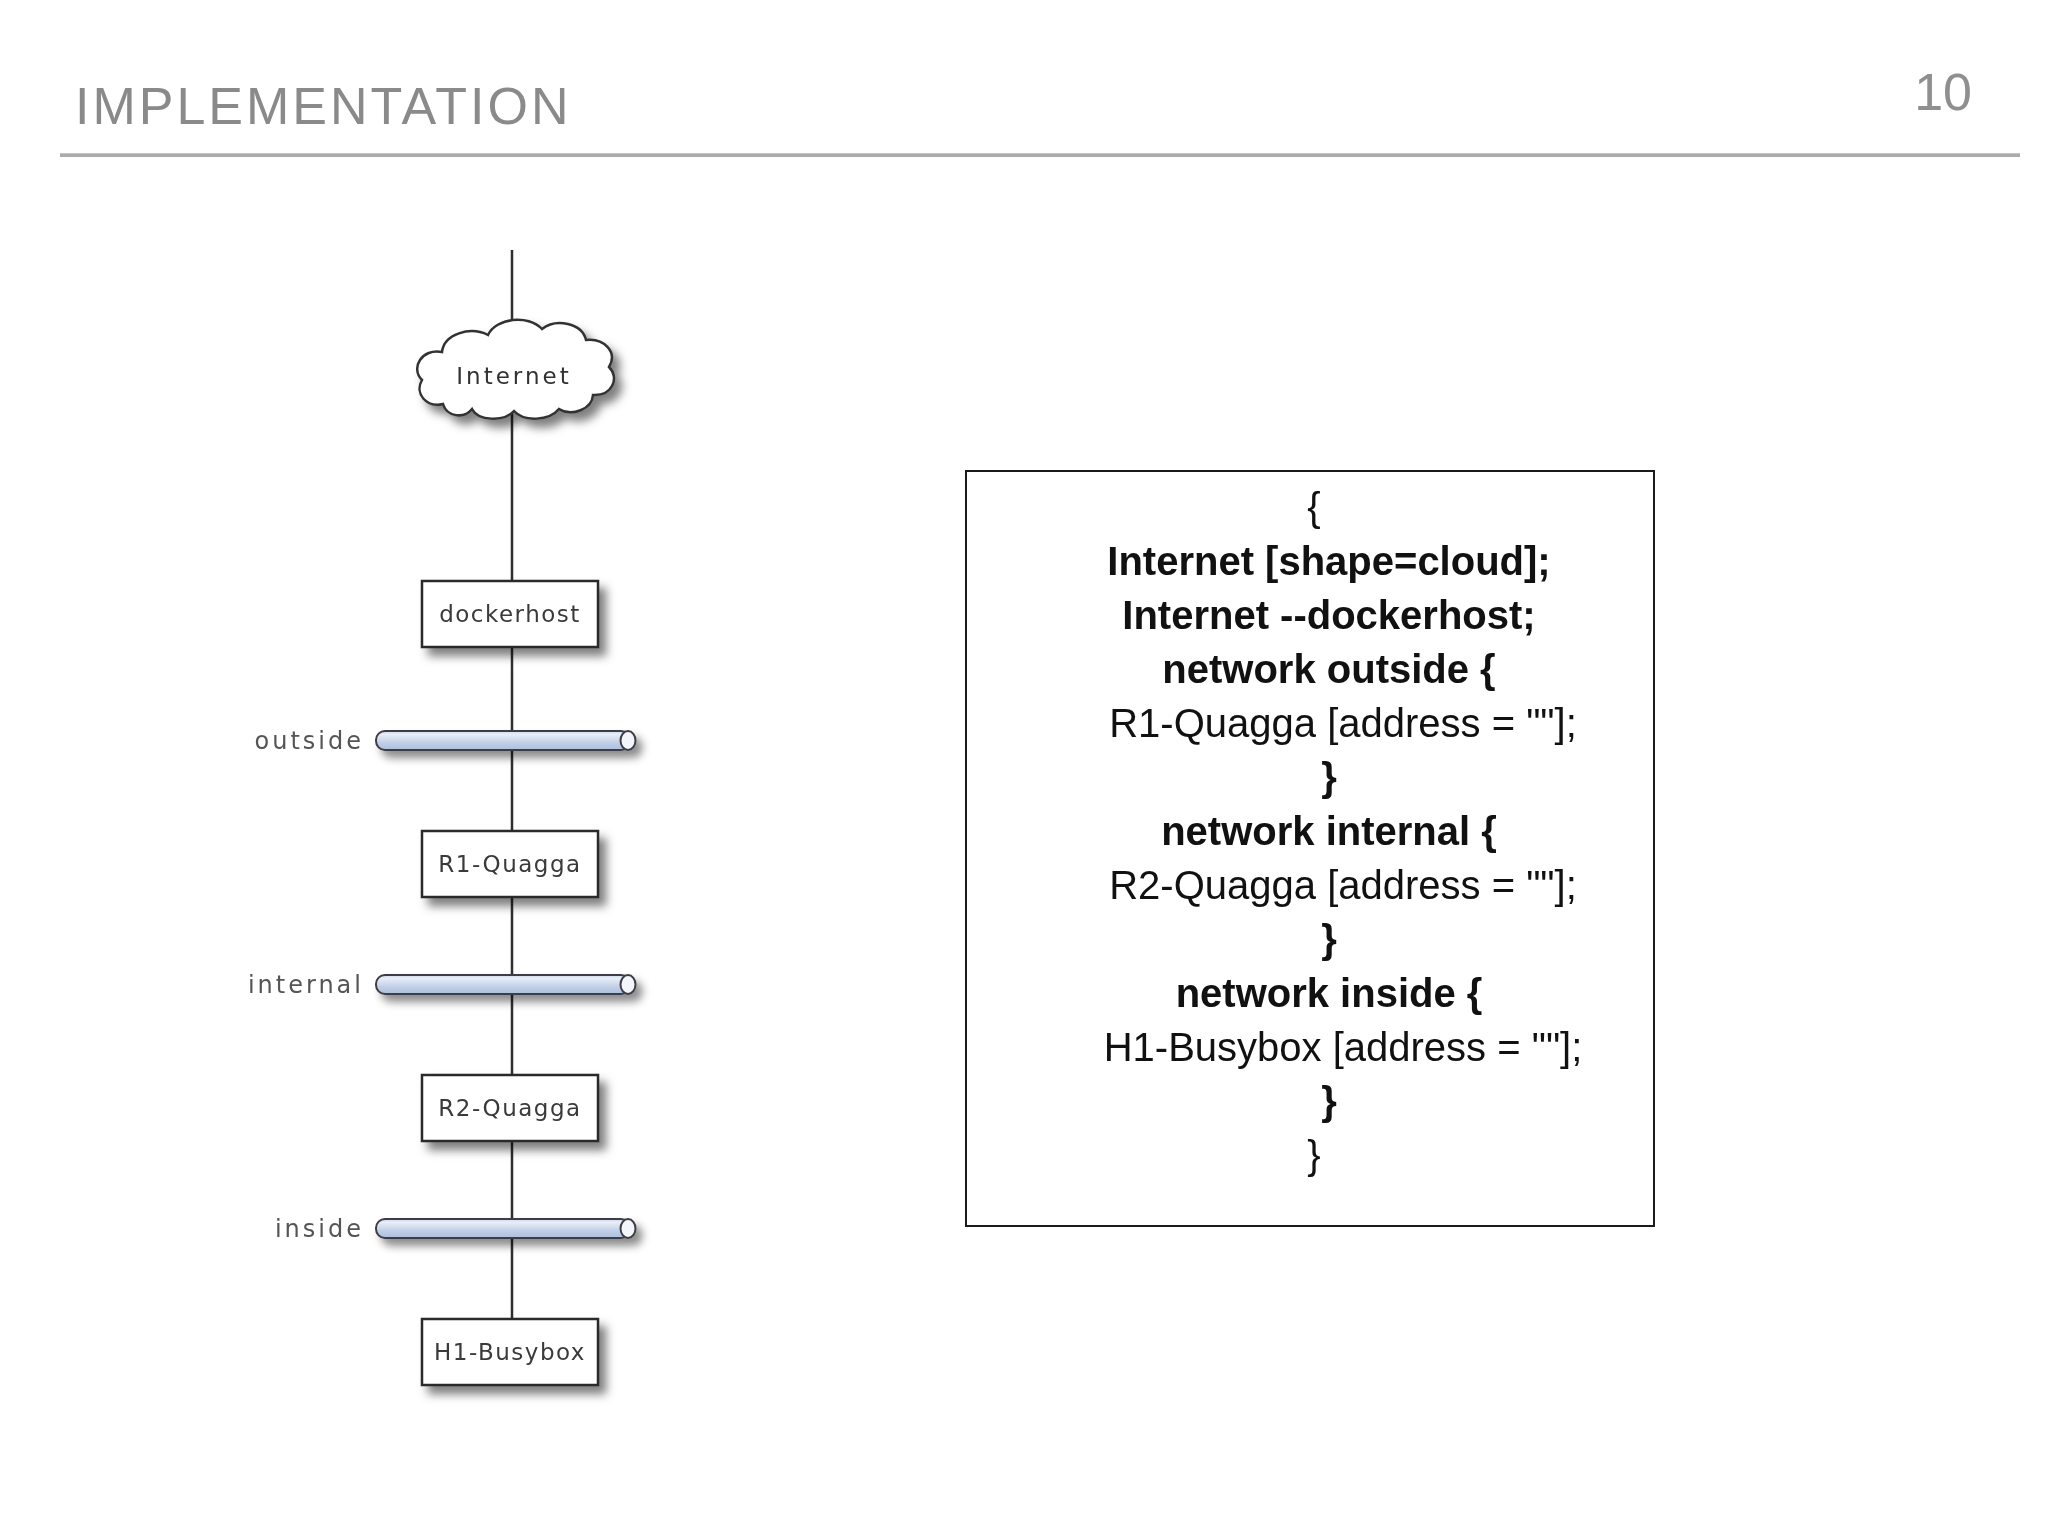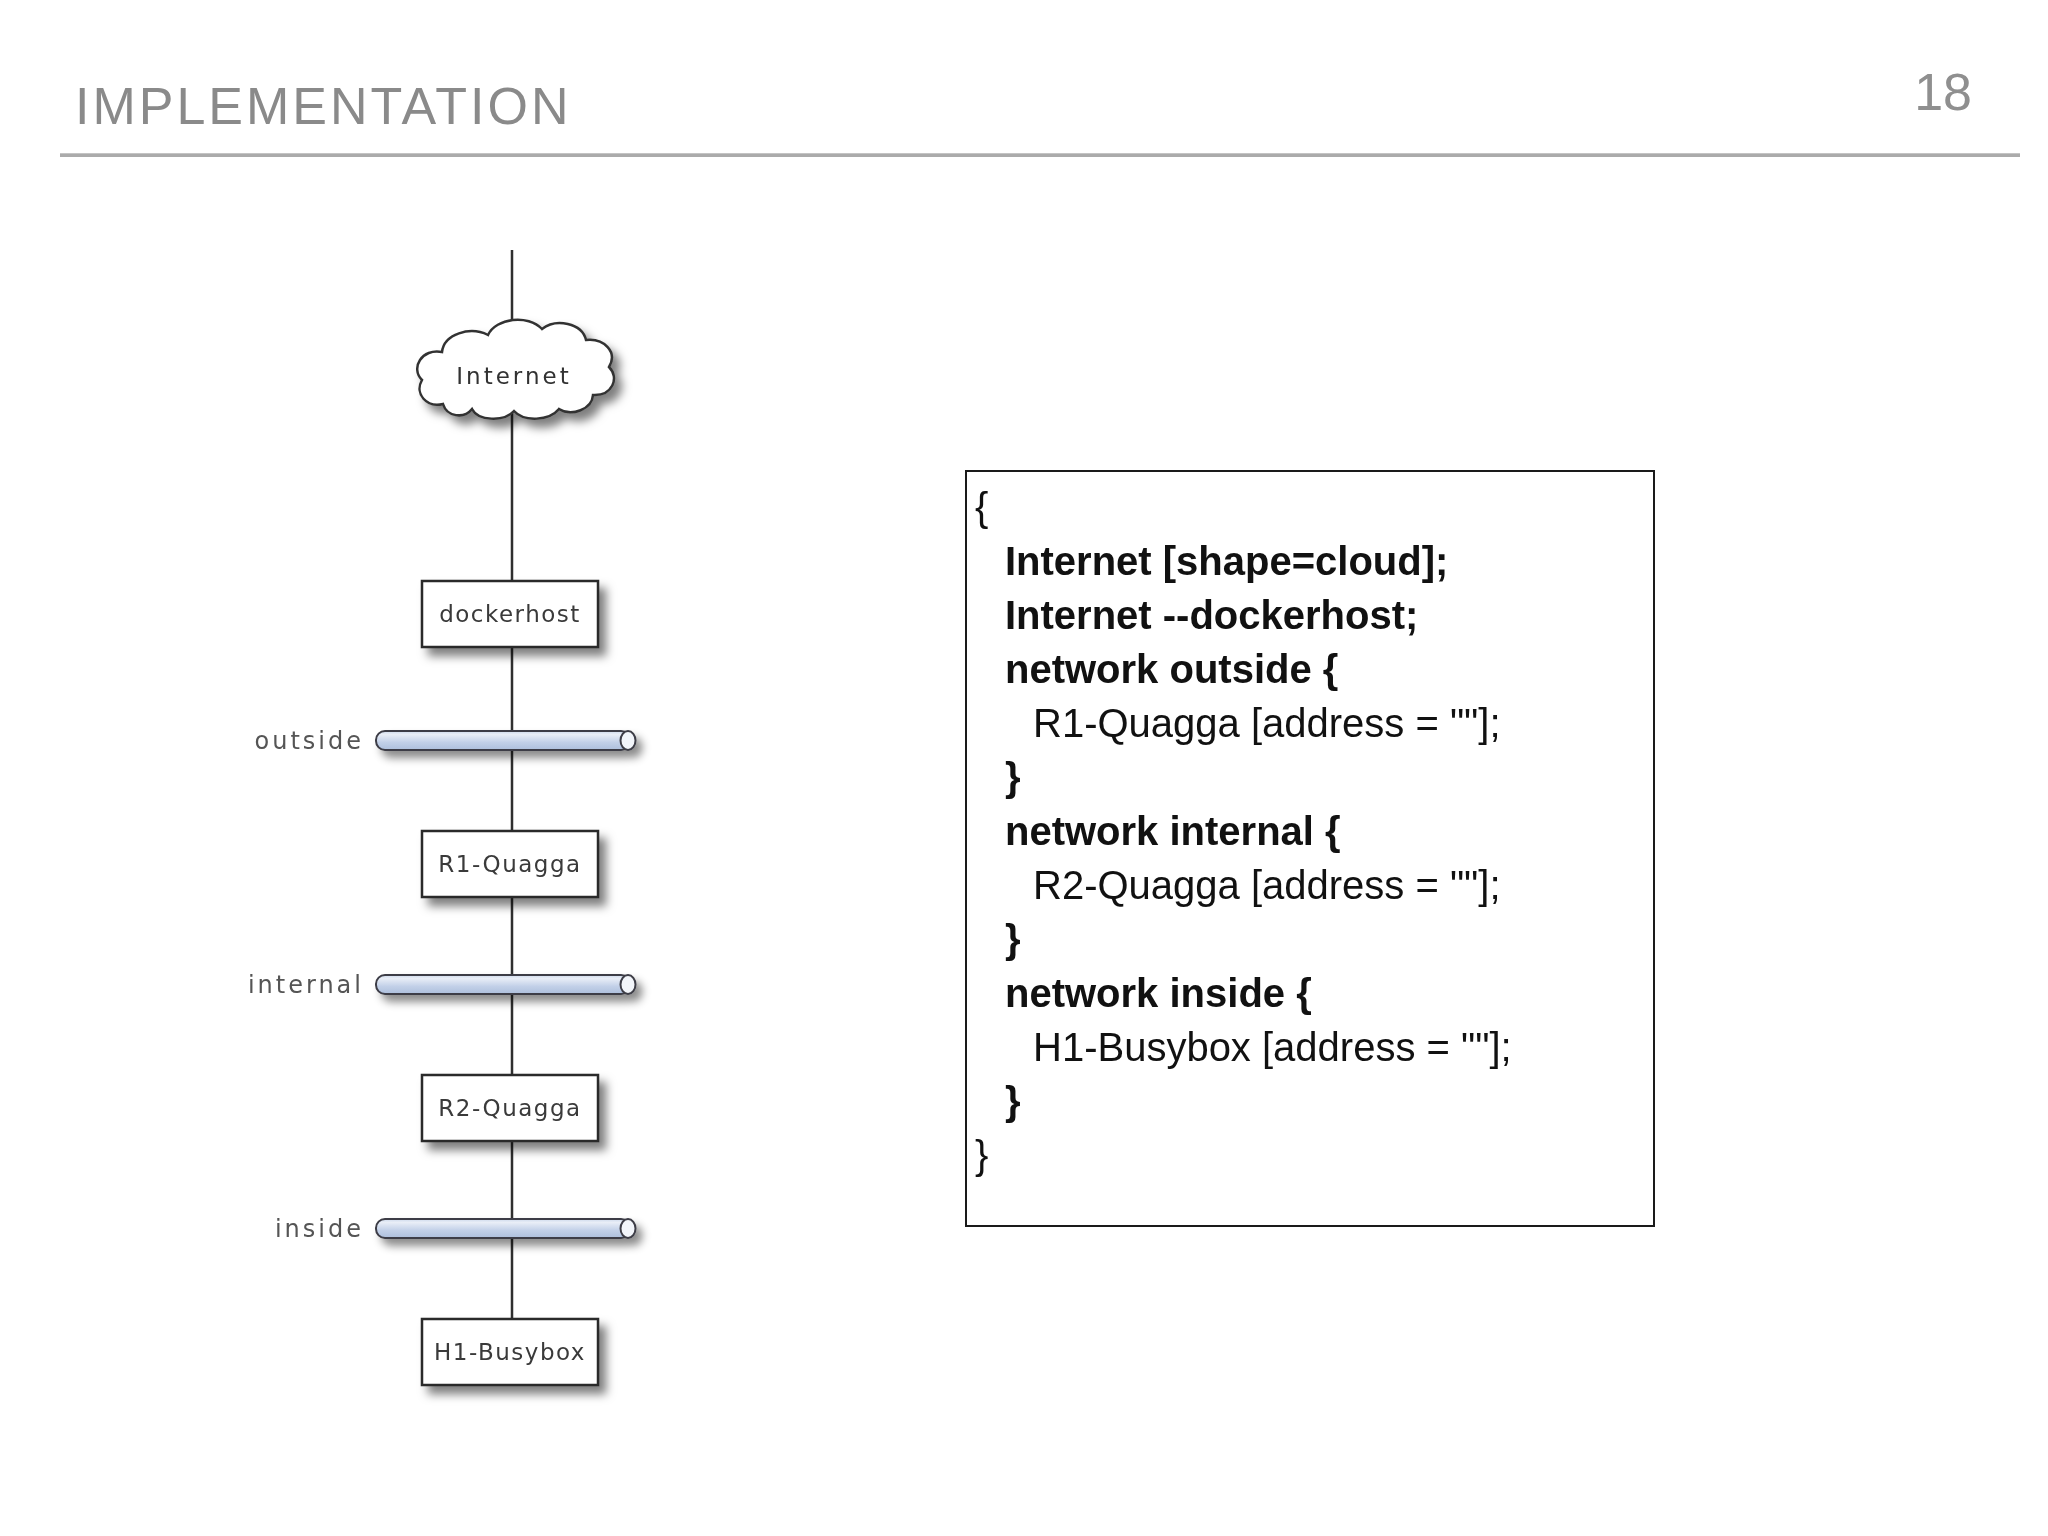--- a/index.html
+++ b/index.html
@@ -11,6 +11,7 @@
     height: 1536px;
     background: #ffffff;
     overflow: hidden;
+    text-align: center;
   }
 
   

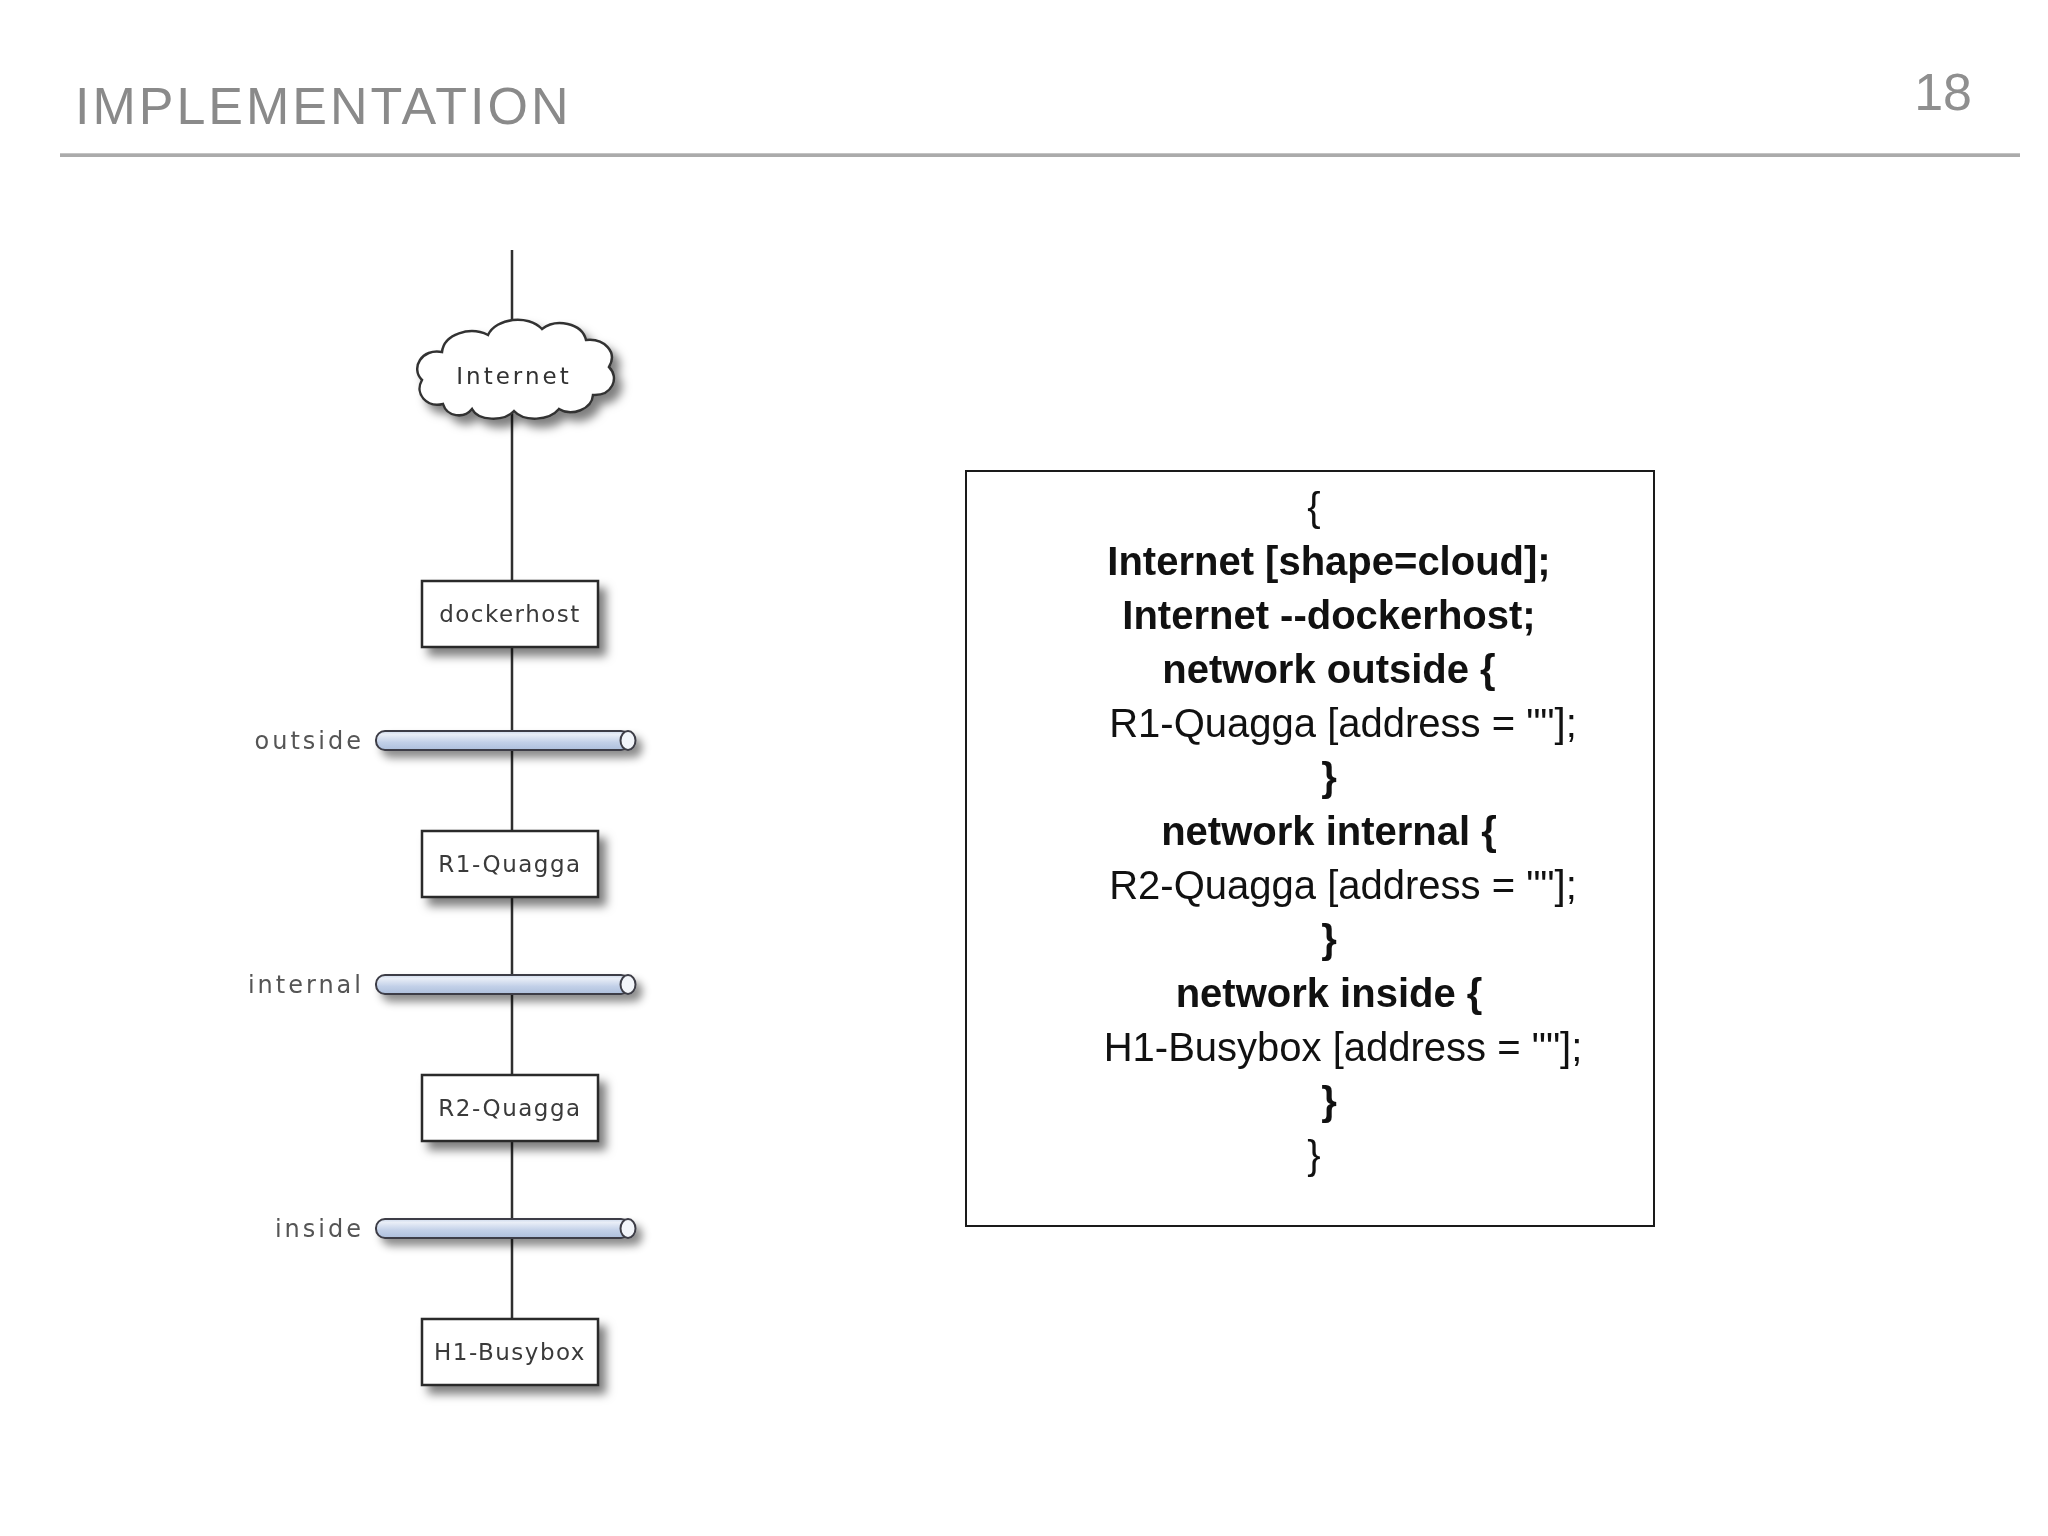--- a/index.html
+++ b/index.html
@@ -97,7 +97,7 @@
 <div class="slide">
 
   <div class="slide-title">IMPLEMENTATION</div>
-  <div class="page-number">18</div>
+  <div class="page-number">10</div>
   <div class="title-rule"></div>
 
   <svg class="diagram-svg" viewBox="0 0 470 1270" xmlns="http://www.w3.org/2000/svg">

